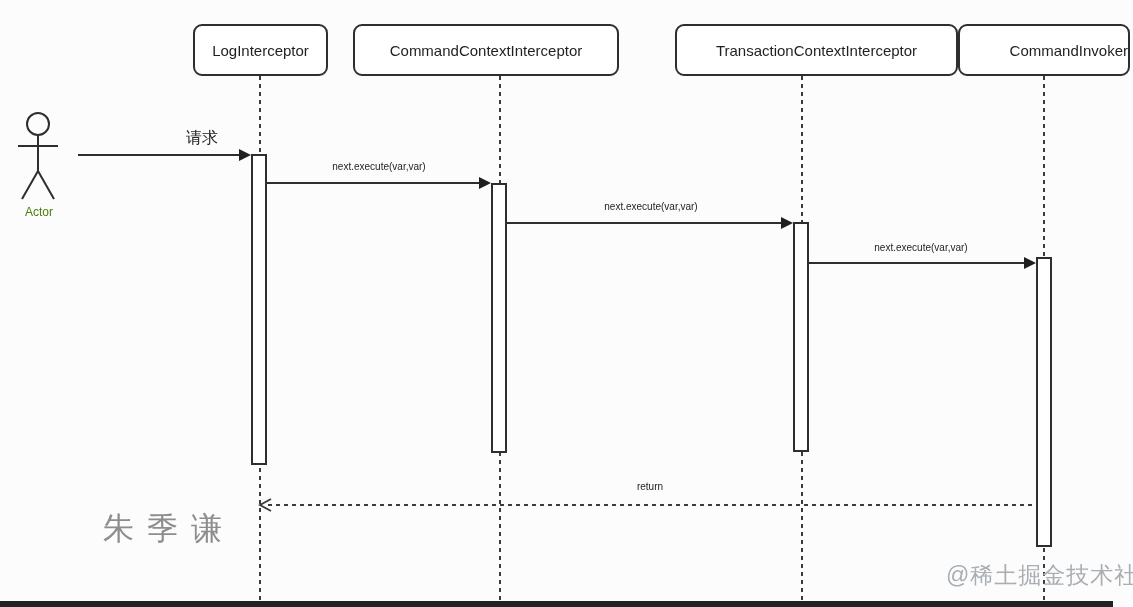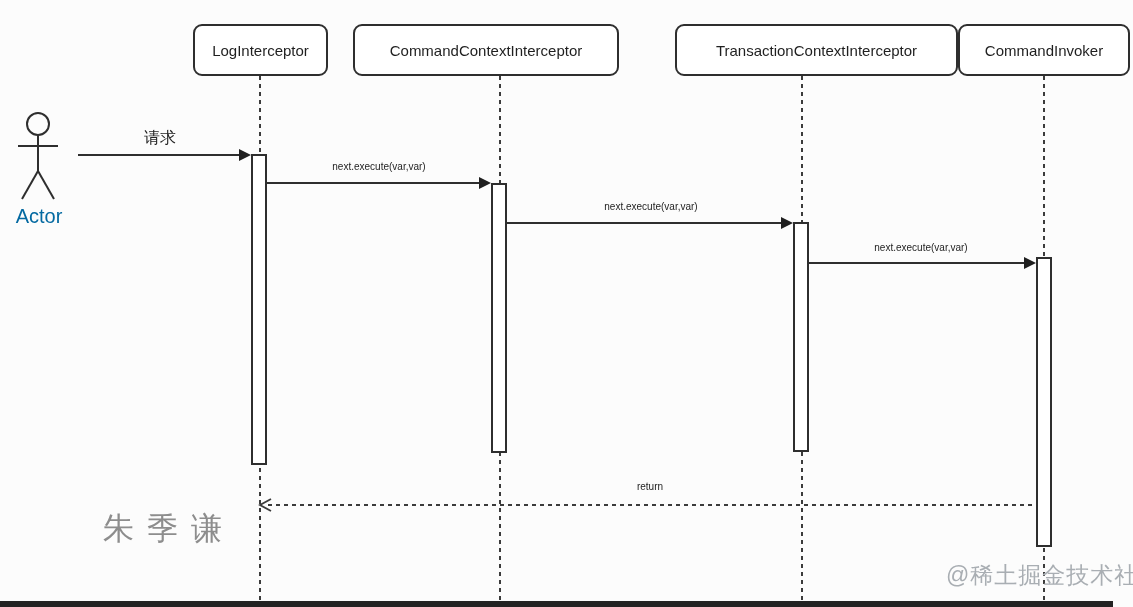--- a/index.html
+++ b/index.html
@@ -92,7 +92,7 @@
   <div class="participant" style="left:675px;width:283px;border-radius:9px;">
     <span>TransactionContextInterceptor</span>
   </div>
-  <div class="participant" style="left:958px;width:172px;">
+  <div class="participant" style="left:958px;width:172px;justify-content:flex-end;">
     <span>CommandInvoker</span>
   </div>
 

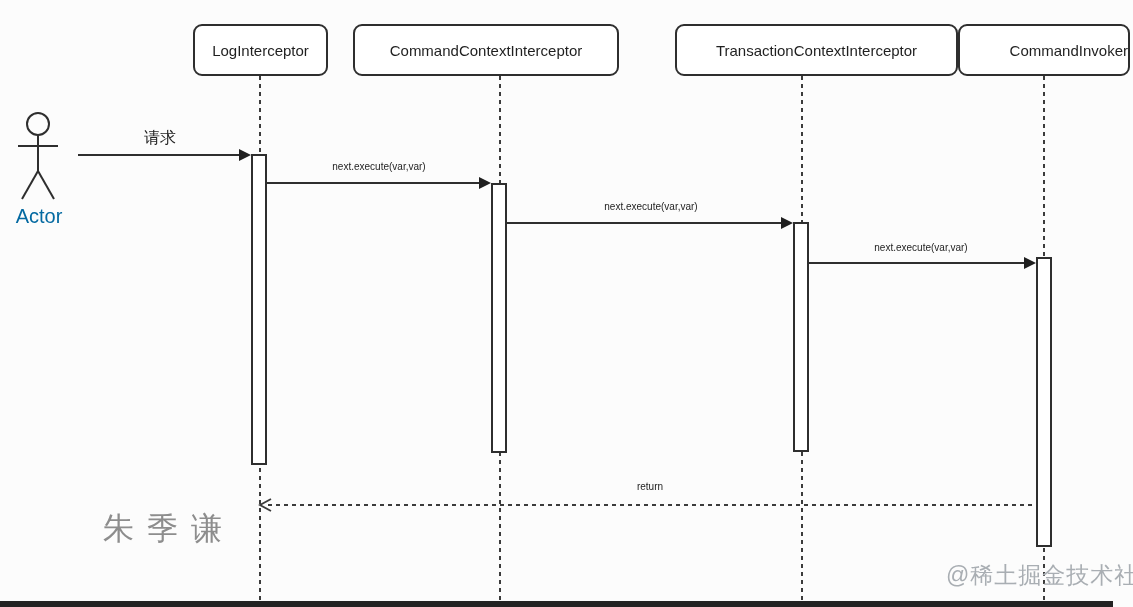--- a/index.html
+++ b/index.html
@@ -45,7 +45,7 @@
     position:absolute;transform:translateX(-50%);
     font-size:10px;white-space:nowrap;color:#242424;
   }
-  .msg-label.cjk{font-size:16px;}
+  .msg-label.cjk{font-size:16px;margin-left:42px;}
   
   .return-line{
     position:absolute;height:2px;

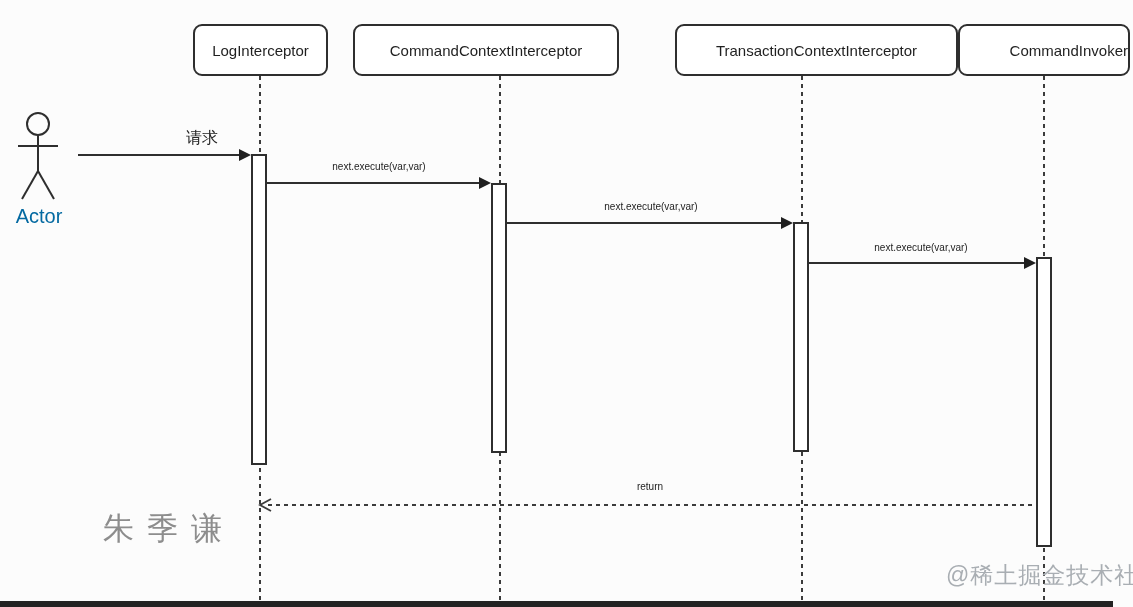--- a/index.html
+++ b/index.html
@@ -53,7 +53,7 @@
   }
   .actor-label{
     position:absolute;transform:translateX(-50%);
-    font-size:20px;color:#0369a1;white-space:nowrap;
+    font-size:12px;color:#4d7c0f;white-space:nowrap;
   }
   .wm-author{
     position:absolute;left:82px;top:508px;

